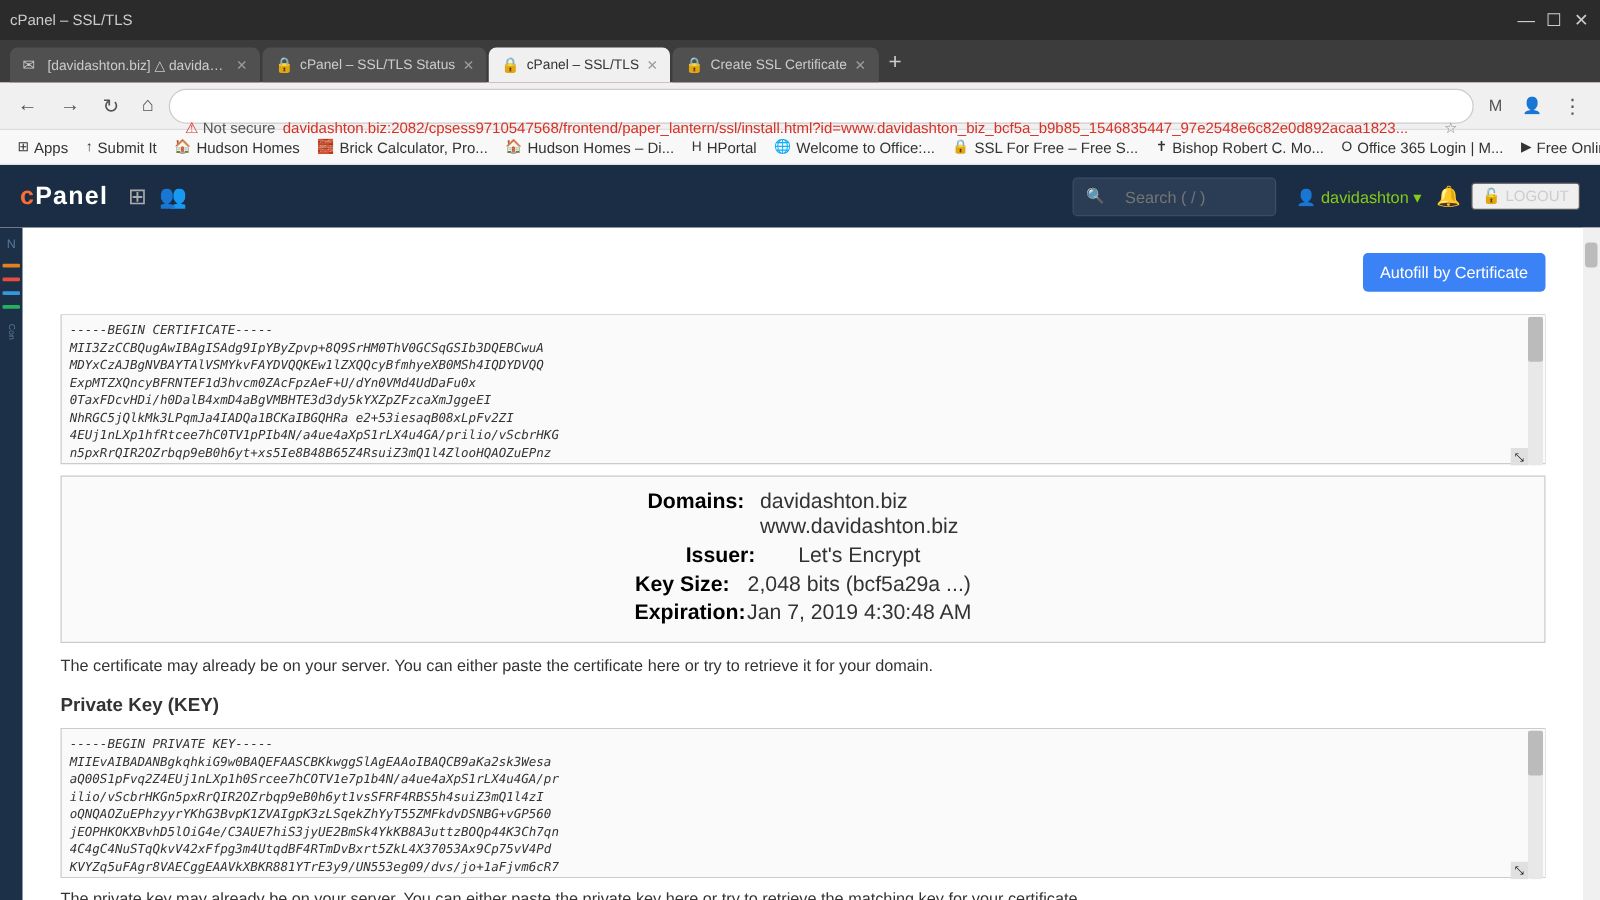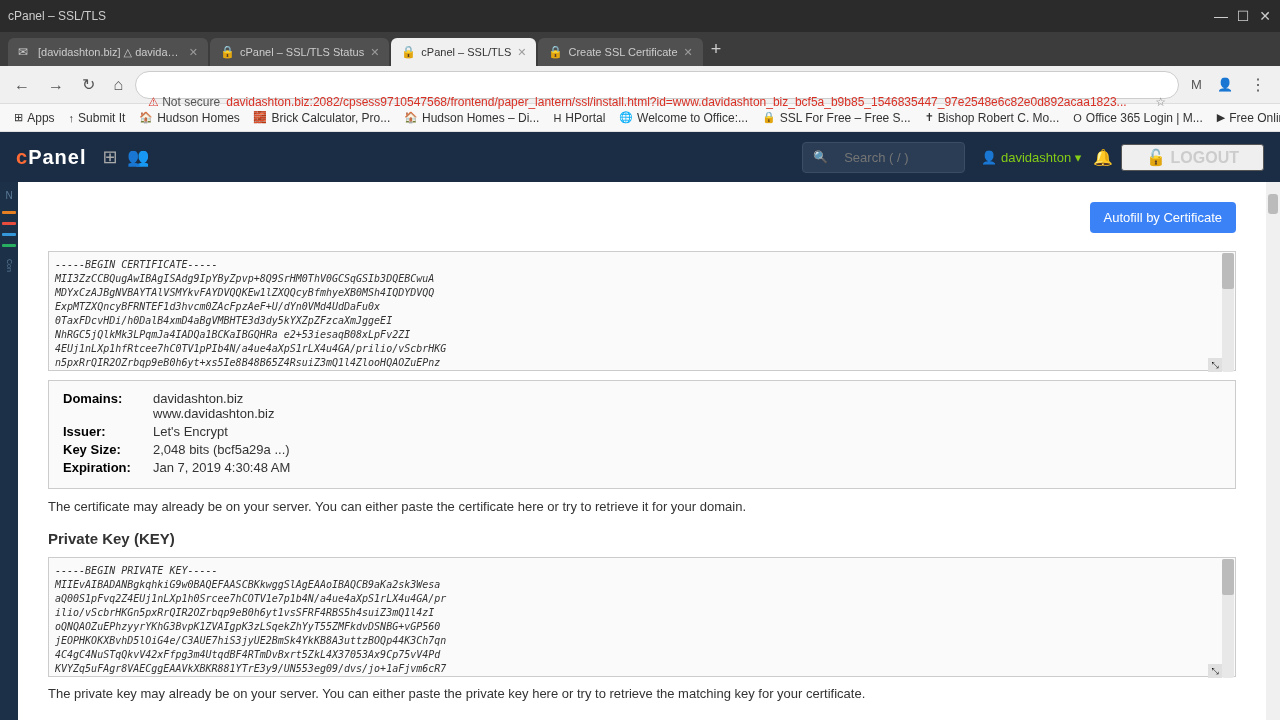--- a/index.html
+++ b/index.html
@@ -39,7 +39,7 @@
     .header-search { background: #2a3d54; border: 1px solid #3a4d64; border-radius: 4px; padding: 4px 10px; color: #aaa; font-size: 13px; width: 160px; }
     .header-user { color: #84cc16; font-size: 13px; margin: 0 4px; cursor: pointer; }
     .header-notif { color: #ccc; font-size: 16px; margin: 0 8px; cursor: pointer; }
-    .header-logout { color: #ccc; font-size: 16px; border: 1px solid #555; padding: 3px 24px; border-radius: 3px; cursor: pointer; font-weight: bold; }
+    .header-logout { color: #ccc; font-size: 12px; border: 1px solid #555; padding: 3px 8px; border-radius: 3px; cursor: pointer; }
 
     .cpanel-body { display: flex; flex: 1; overflow: hidden; }
 

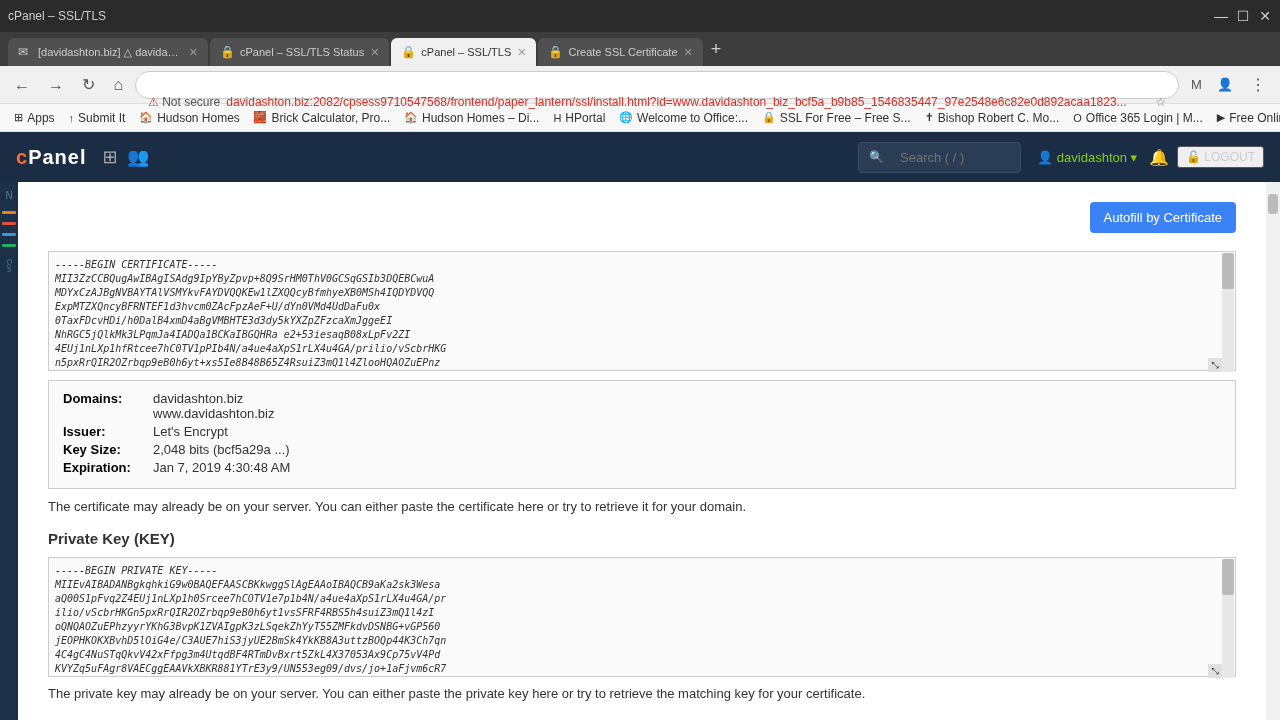--- a/index.html
+++ b/index.html
@@ -48,7 +48,7 @@
     
     .cert-textarea { width: 100%; height: 120px; font-size: 10px; font-family: monospace; border: 1px solid #ccc; padding: 6px; resize: none; background: #fafafa; color: #333; line-height: 1.4; font-style: italic; }
     .cert-info-box { border: 1px solid #ccc; padding: 10px 14px; margin: 0 0 10px 0; background: #fafafa; }
-    .cert-info-row { display: flex; margin-bottom: 3px; font-size: 13px; }
+    .cert-info-row { display: flex; margin-bottom: 3px; font-size: 17px; justify-content: center; }
     .cert-info-label { font-weight: bold; min-width: 90px; }
     .cert-info-value { color: #333; }
     .cert-note { font-size: 13px; color: #333; margin-bottom: 16px; }

